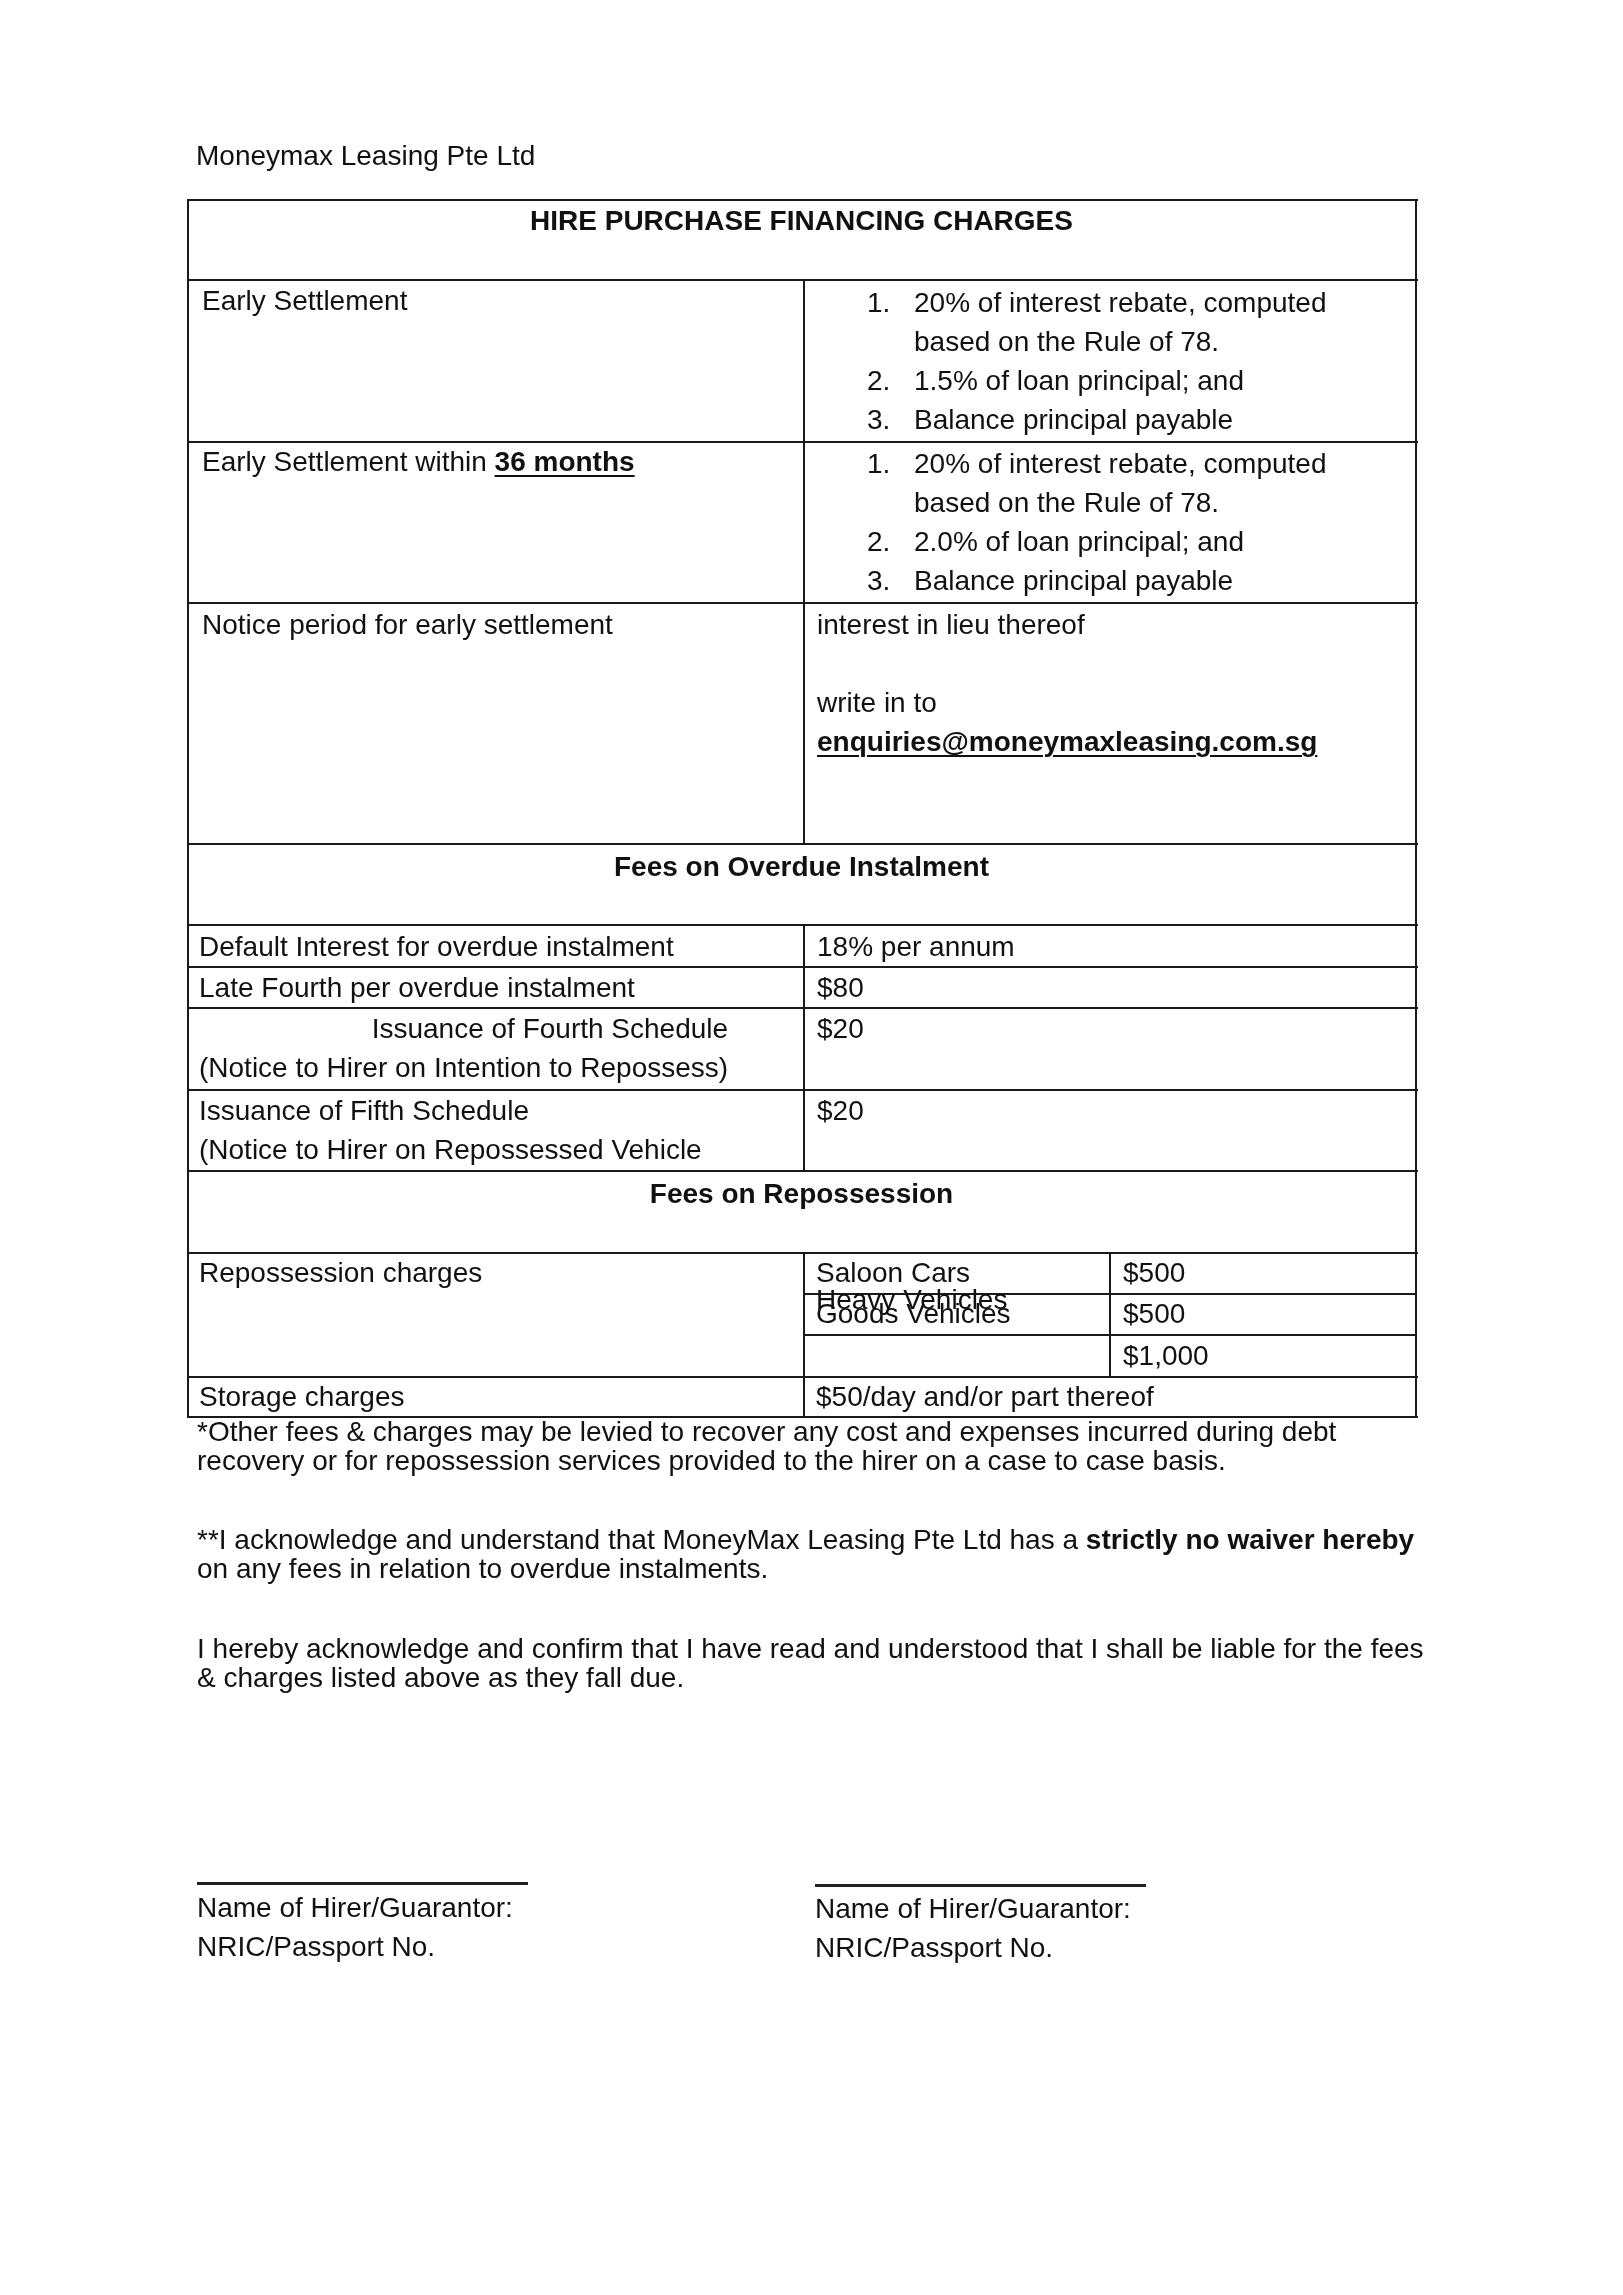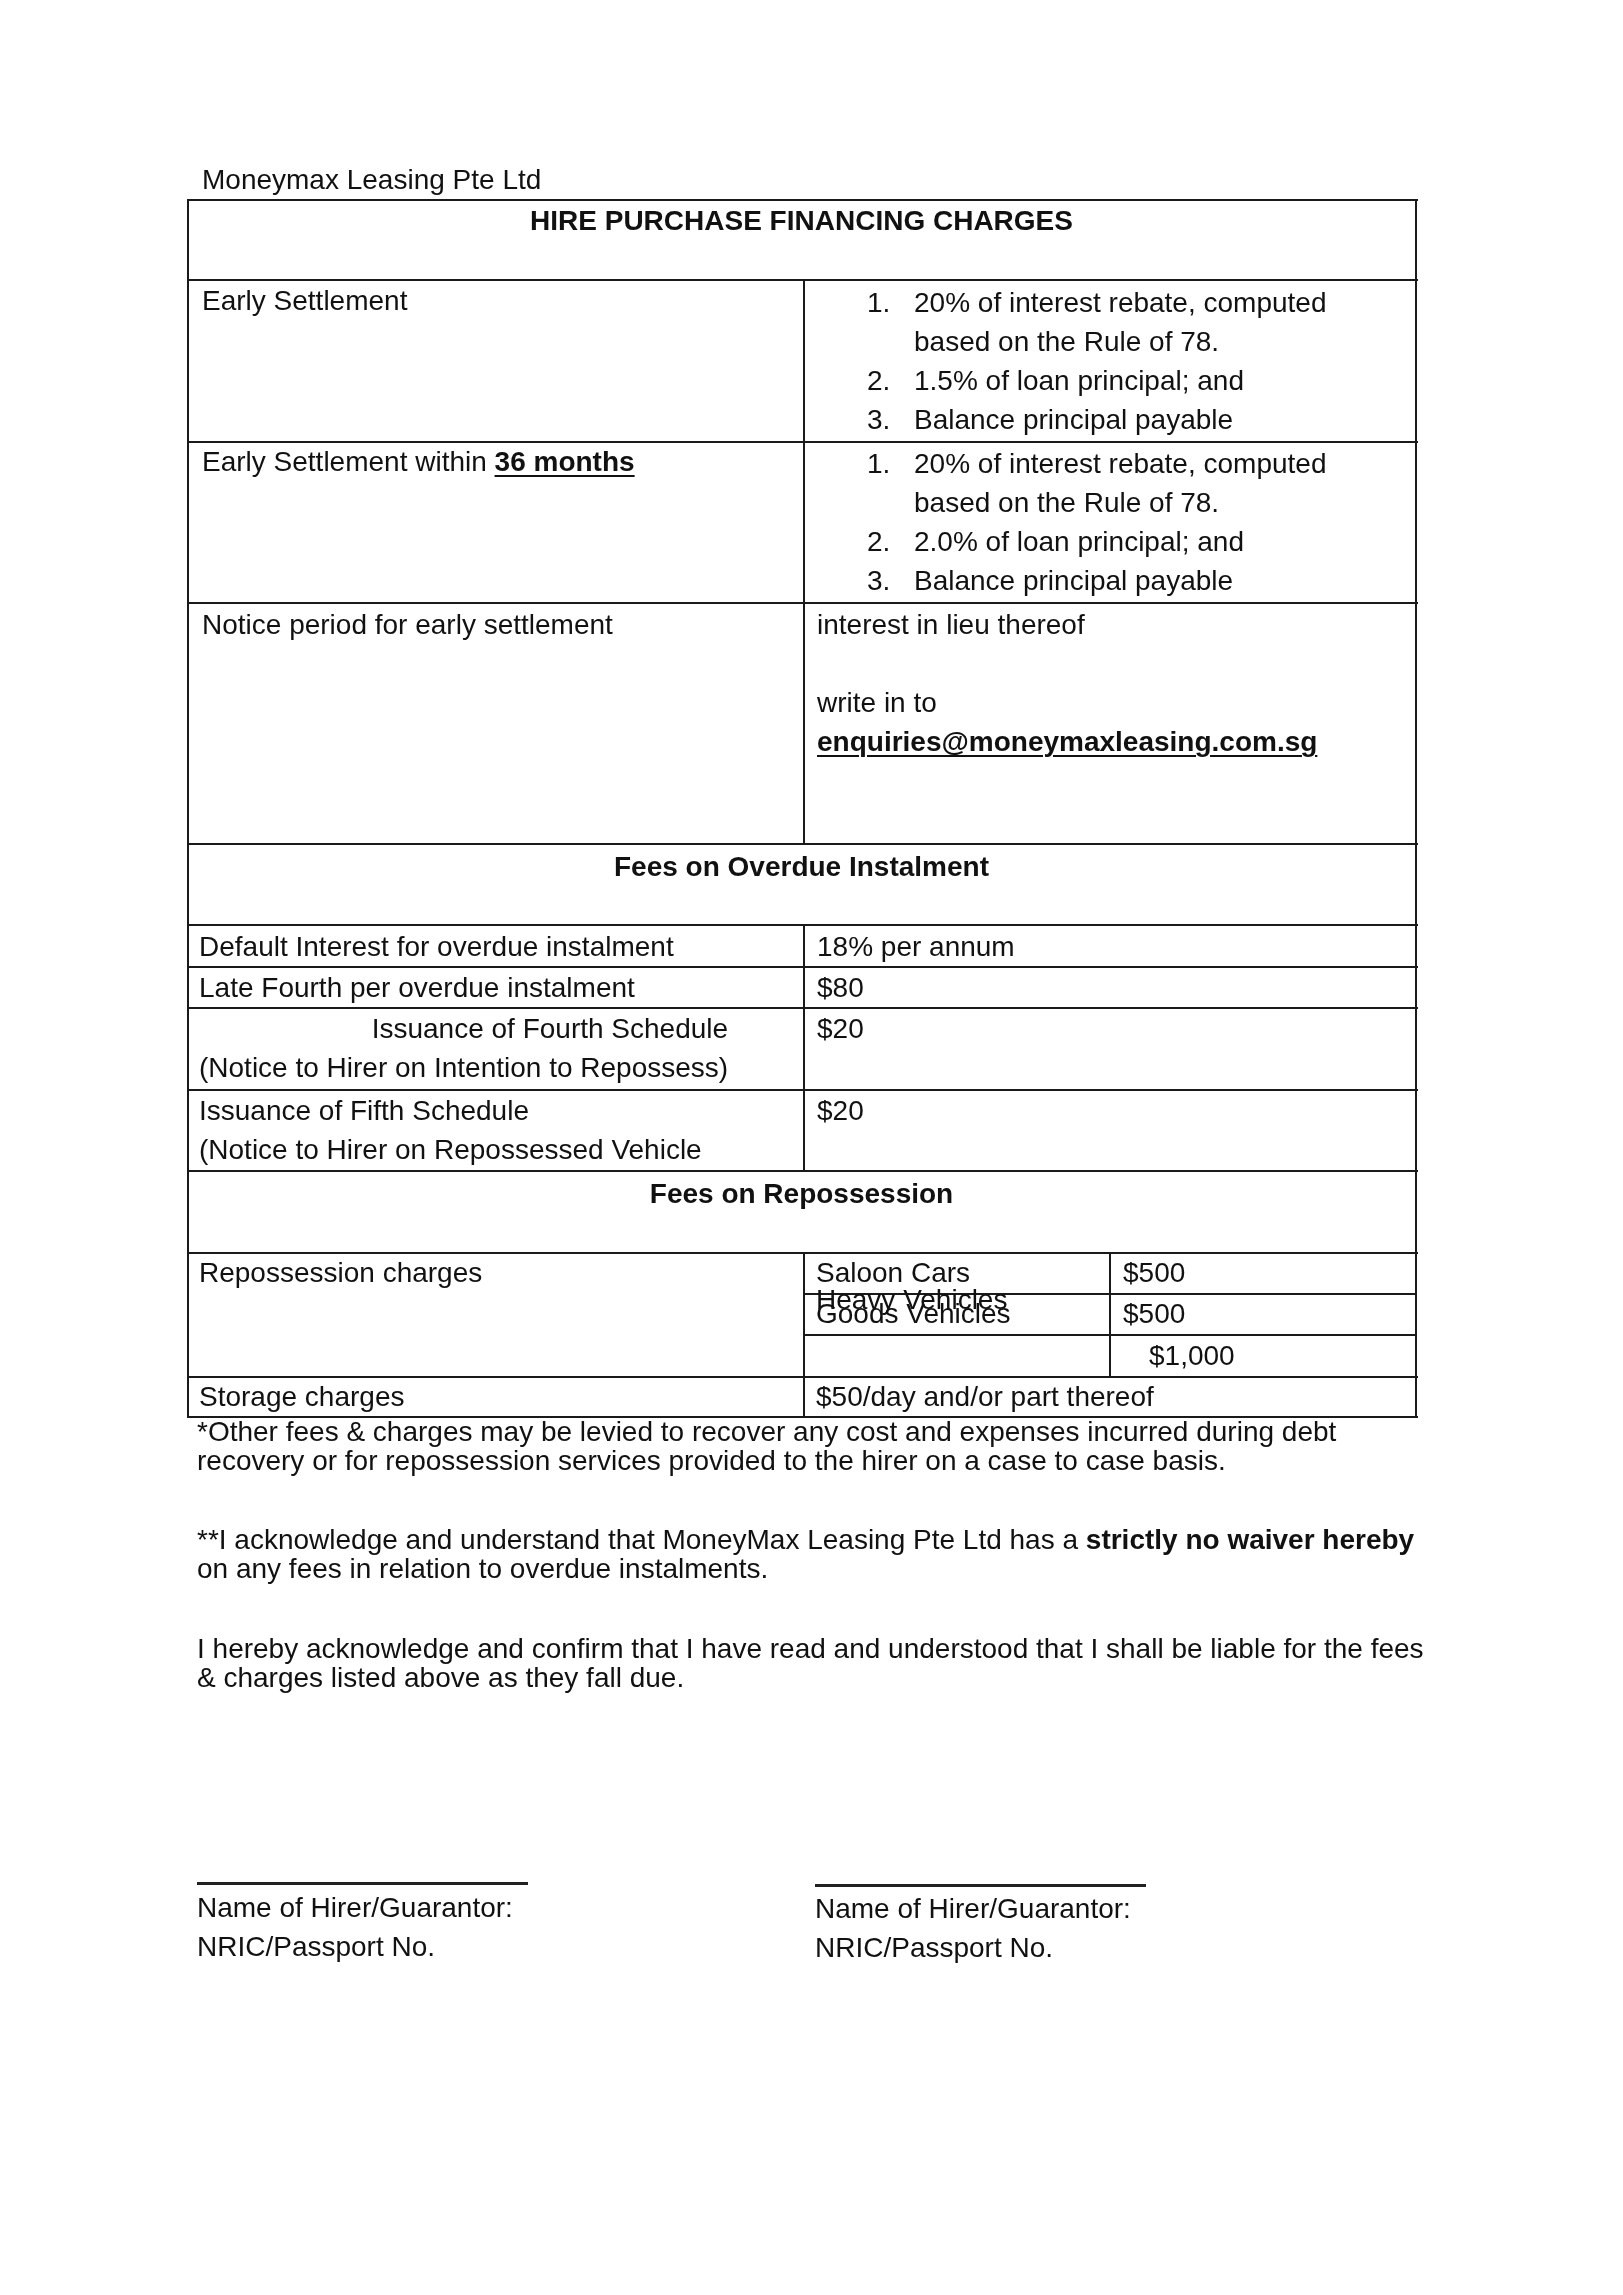--- a/index.html
+++ b/index.html
@@ -7,7 +7,7 @@
          font-family:"Liberation Sans", sans-serif; color:#111; }
   .abs { position:absolute; }
   .txt { font-size:28px; line-height:39px; white-space:nowrap; }
-  .company { left:202px; top:136px;margin-top:24px; }
+  .company { left:196px; top:136px; }
   .hline { position:absolute; height:1.9px; background:#1a1a1a; }
   .vline { position:absolute; width:1.9px; background:#1a1a1a; }
   .bold { font-weight:bold; }

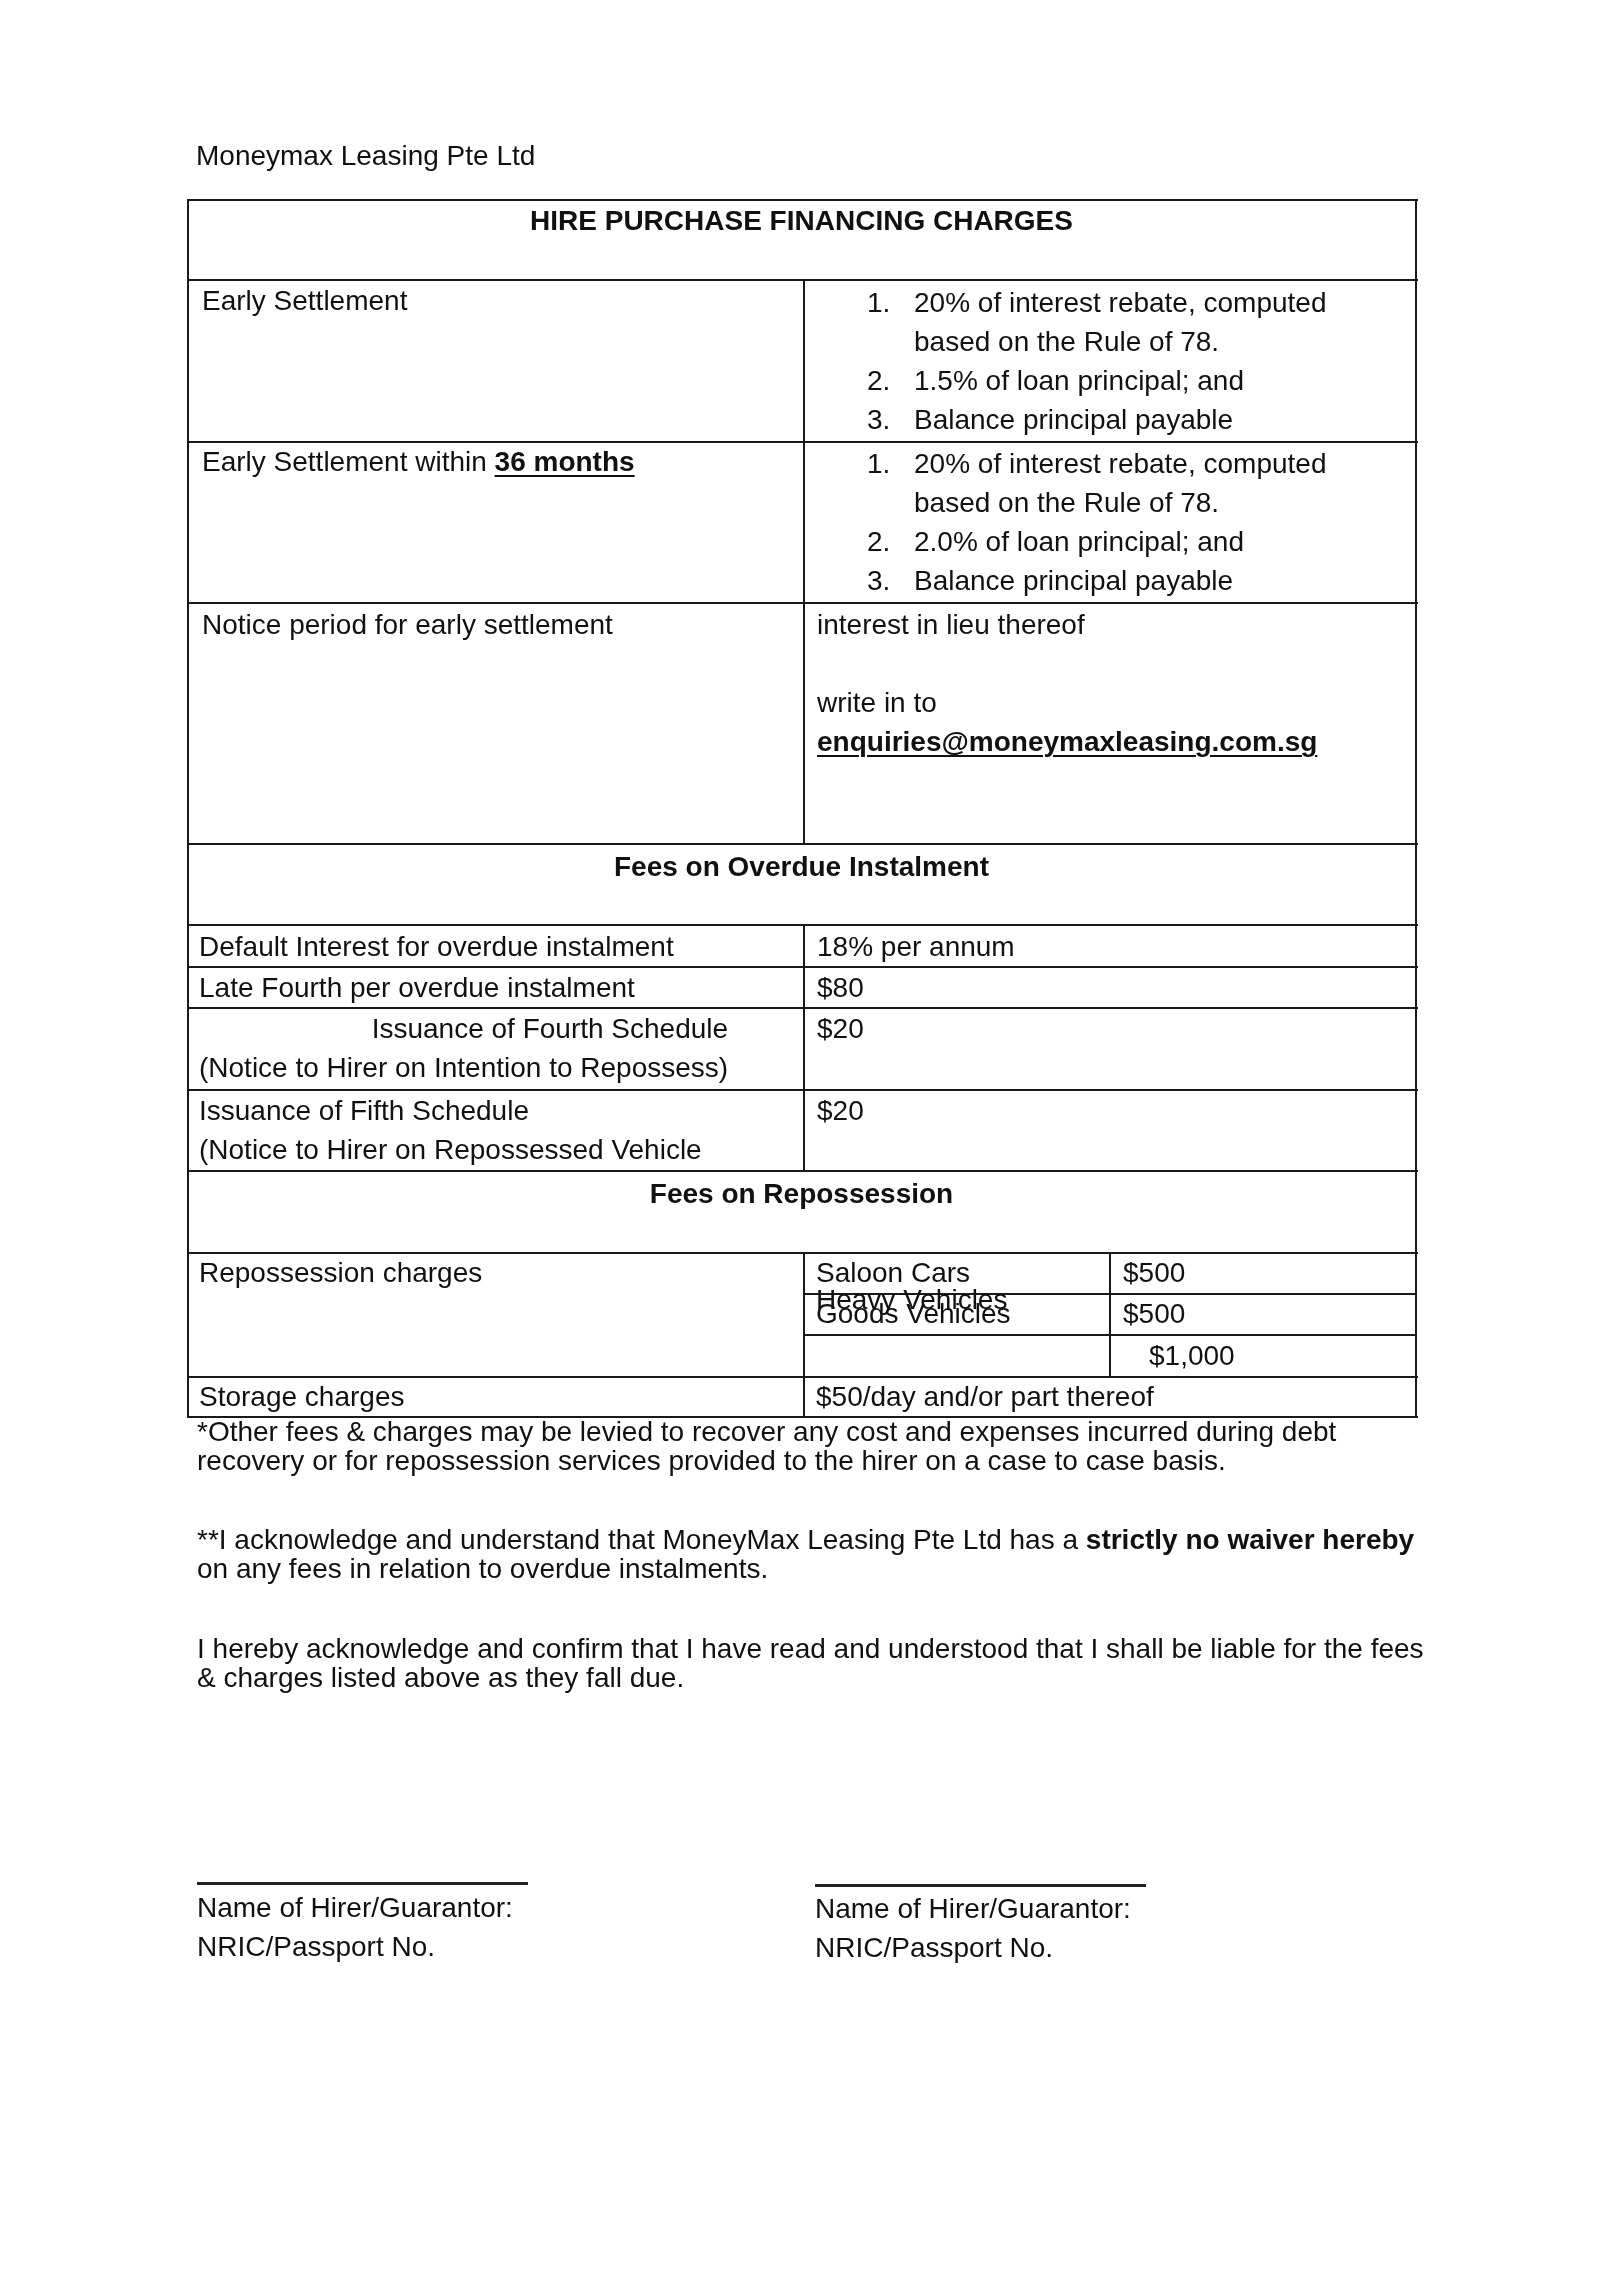--- a/index.html
+++ b/index.html
@@ -105,7 +105,7 @@
 <div class="cell txt" style="left:816px;top:1294px;">Goods Vehicles</div>
 <div class="cell txt" style="left:1123px;top:1294px;">$500</div>
 <div class="cell txt" style="left:816px;top:1280px;">Heavy Vehicles</div>
-<div class="cell txt" style="left:1123px;top:1336px;margin-left:26px;">$1,000</div>
+<div class="cell txt" style="left:1123px;top:1336px;">$1,000</div>
 
 <div class="cell txt" style="left:199px;top:1377px;">Storage charges</div>
 <div class="cell txt" style="left:816px;top:1377px;">$50/day and/or part thereof</div>

